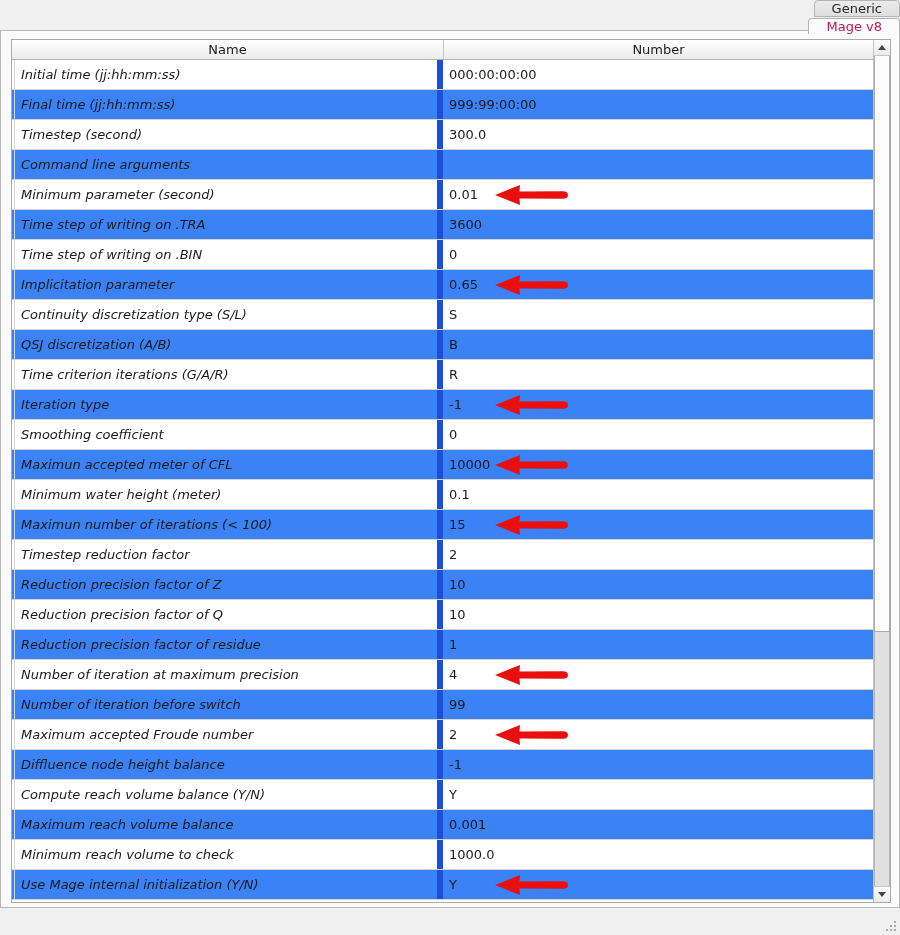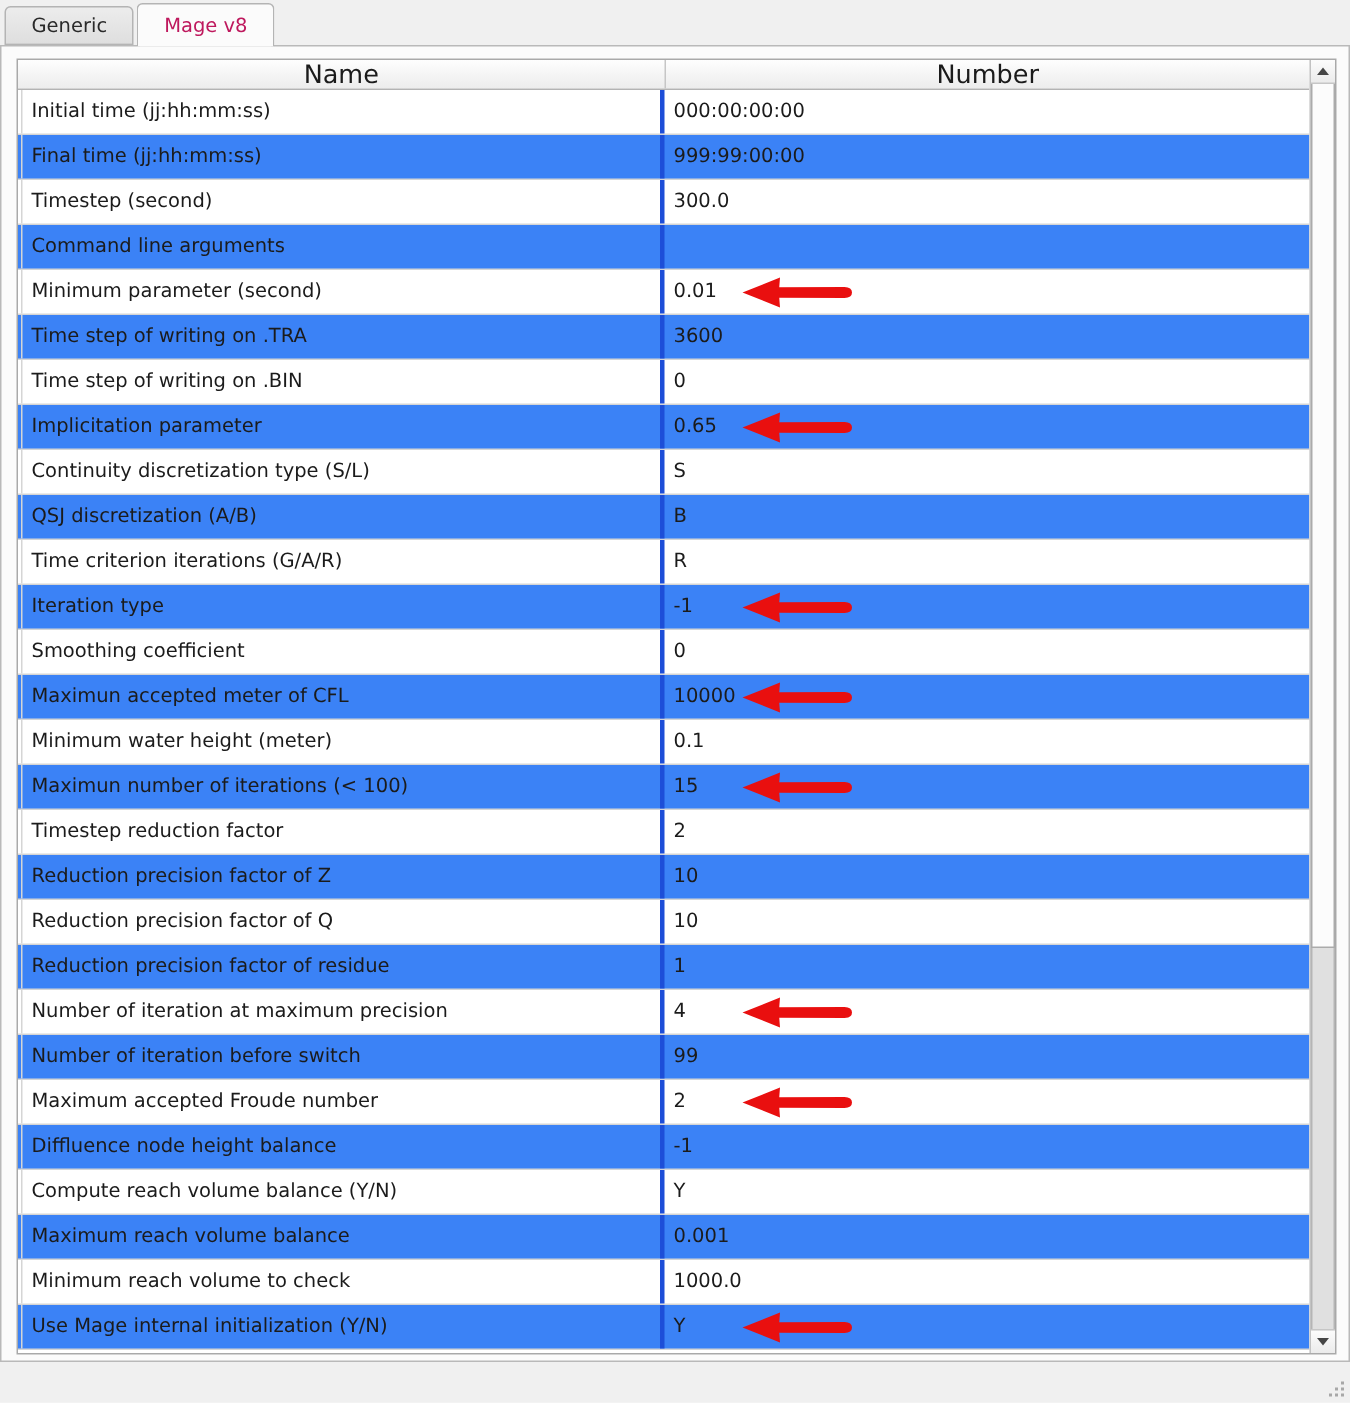--- a/index.html
+++ b/index.html
@@ -18,6 +18,7 @@
     position:absolute; top:0; left:0; right:0; height:31px;
     display:flex; align-items:flex-end; padding-left:3px;
     z-index:3;
+    flex-direction:column;
   }
   .tab {
     padding:0 17px;

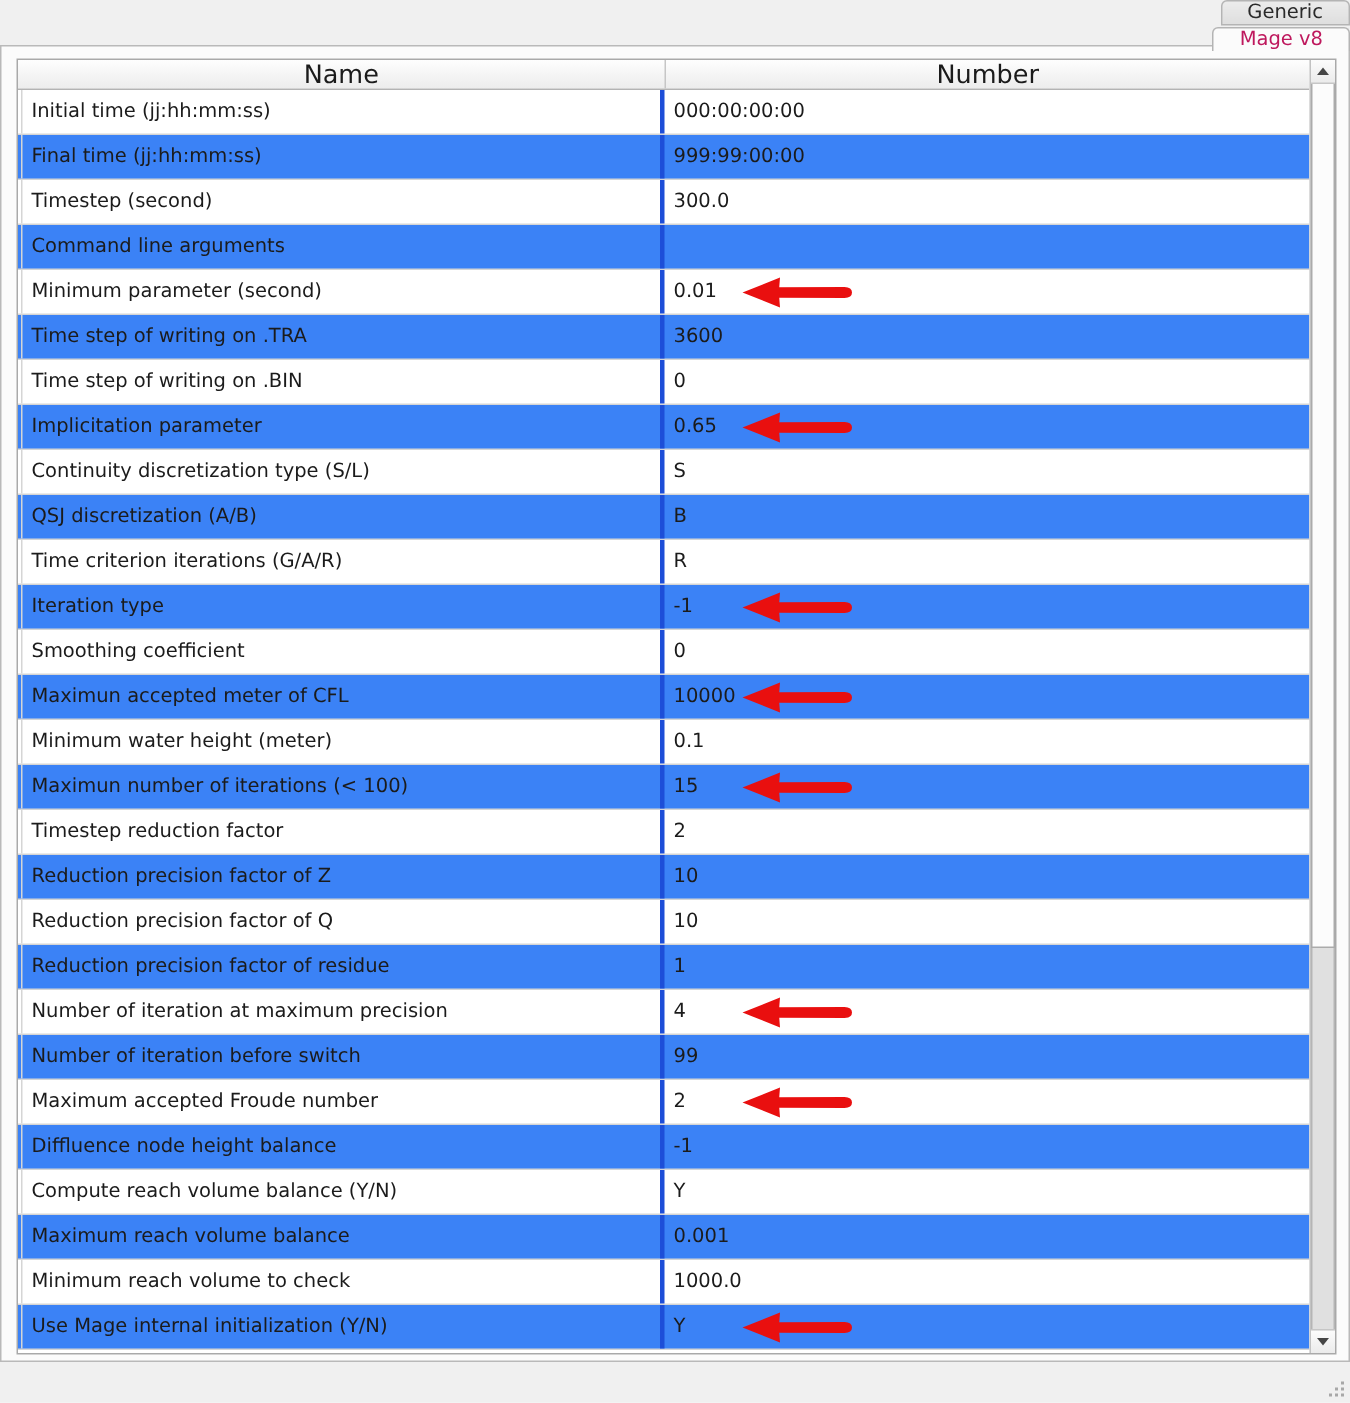--- a/index.html
+++ b/index.html
@@ -66,7 +66,7 @@
   .hcell {
     display:flex; align-items:center; justify-content:center;
     height:100%;
-    font-size:17px; color:#1b1b1b;
+    font-size:13px; color:#1b1b1b;
   }
   .hcell.h-name { width:432px; border-right:1px solid #c6c6c6; }
   .hcell.h-value { flex:1; }

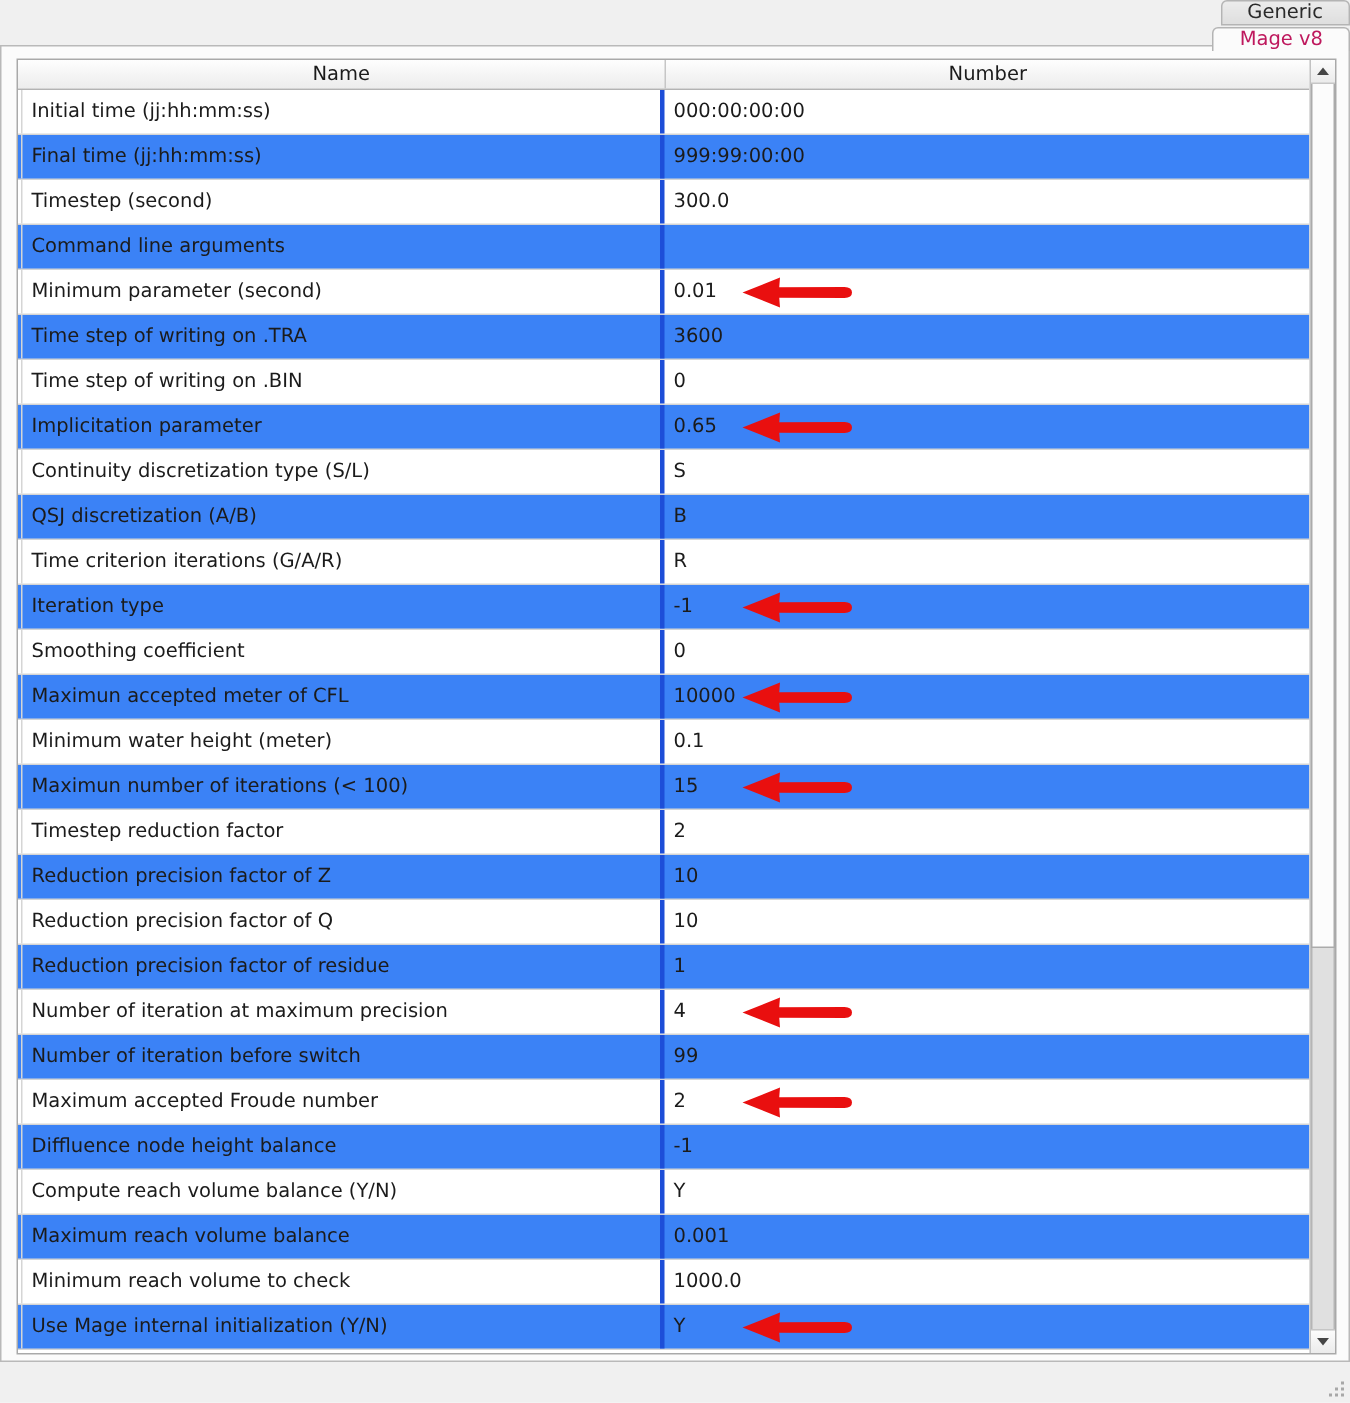--- a/index.html
+++ b/index.html
@@ -79,10 +79,10 @@
   .row.odd { background:#3b82f6; }
   .gutter { width:3px; border-right:1px solid #d5d5d5; }
   .cell-name {
-    width:428px; border-right:3px solid #1d4ed8;
+    width:428px; border-right:6px solid #1d4ed8;
     display:flex; align-items:center;
     padding-left:6px;
-    overflow:hidden; white-space:nowrap;
+    overflow:hidden; white-space:nowrap;font-style:italic;
   }
   .cell-value {
     flex:1; position:relative;

